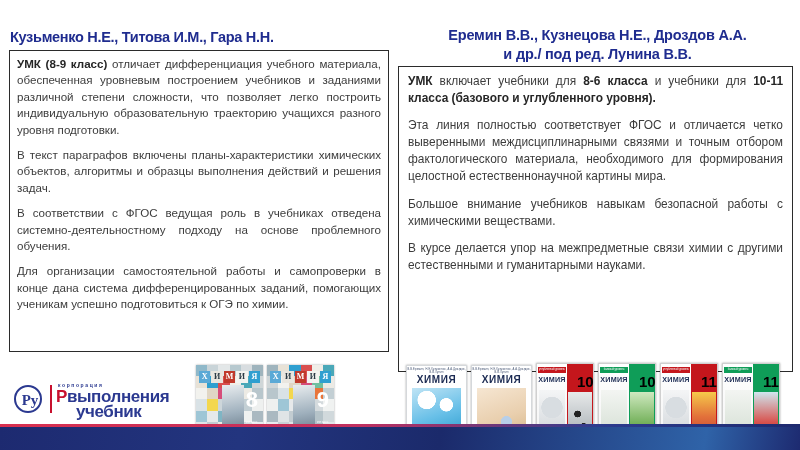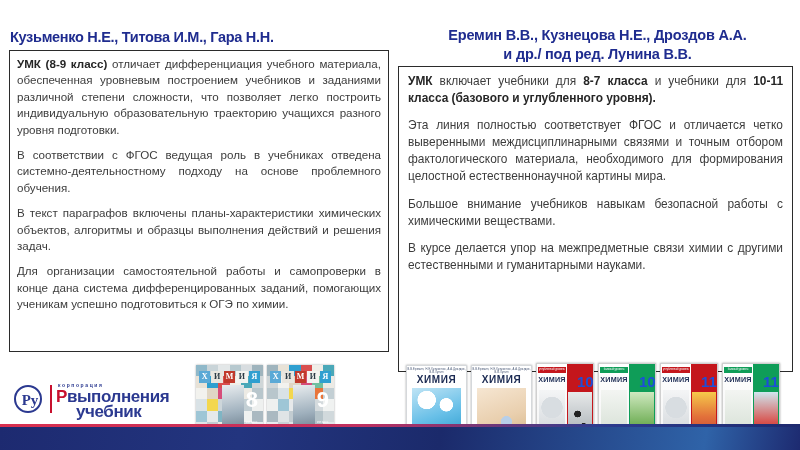--- a/index.html
+++ b/index.html
@@ -229,7 +229,7 @@
     </div>
 
   <div class="box box-right" id="right-box">
-      <p><b>УМК</b> включает учебники для <b>8-7 класса</b> и учебники для <b>10-11 класса (базового и углубленного уровня).</b></p>
+      <p><b>УМК</b> включает учебники для <b>8-6 класса</b> и учебники для <b>10-11 класса (базового и углубленного уровня).</b></p>
       <p>Эта линия полностью  соответствует ФГОС и отличается четко выверенными междисциплинарными связями и точным отбором фактологического материала, необходимого для формирования целостной естественнонаучной картины мира.</p>
       <p>Большое внимание учебников навыкам безопасной работы с химическими веществами.</p>
       <p>В курсе делается упор на межпредметные связи химии с другими естественными и гуманитарными науками.</p>

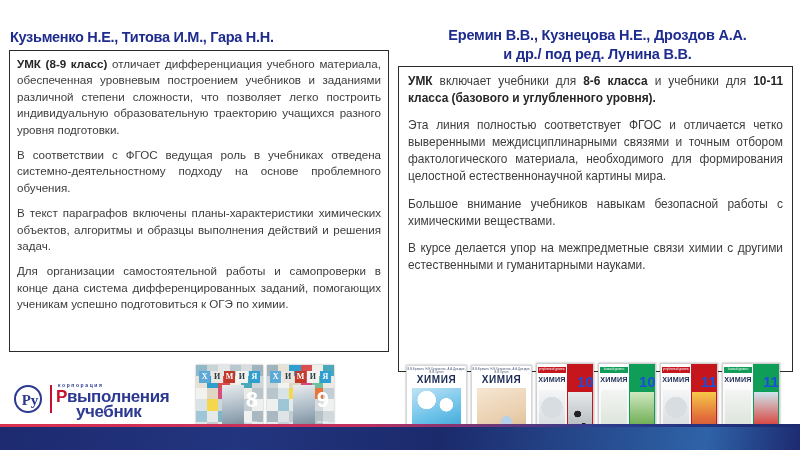--- a/index.html
+++ b/index.html
@@ -223,8 +223,8 @@
 
   <div class="box box-left" id="left-box">
       <p><b>УМК (8-9 класс)</b> отличает дифференциация учебного материала, обеспеченная уровневым построением учебников и заданиями различной степени сложности, что позволяет легко построить индивидуальную образовательную траекторию учащихся разного уровня подготовки.</p>
+      <p>В текст параграфов включены планы-характеристики химических объектов, алгоритмы и образцы выполнения действий и решения задач.</p>
       <p>В соответствии с ФГОС ведущая роль в учебниках отведена системно-деятельностному подходу на основе проблемного обучения.</p>
-      <p>В текст параграфов включены планы-характеристики химических объектов, алгоритмы и образцы выполнения действий и решения задач.</p>
       <p>Для организации самостоятельной работы и самопроверки в конце дана система дифференцированных заданий, помогающих ученикам успешно подготовиться к ОГЭ по химии.</p>
     </div>
 

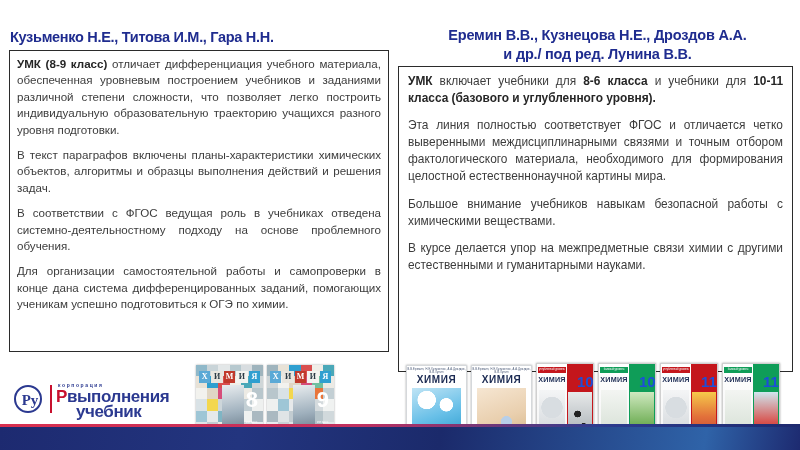--- a/index.html
+++ b/index.html
@@ -195,7 +195,7 @@
   }
   .bb-num{
     position:absolute;right:0;top:10px;width:16px;text-align:center;
-    font-size:15px;font-weight:bold;color:#1d4ed8;line-height:15px;
+    font-size:15px;font-weight:bold;color:#000000;line-height:15px;
   }
   .bb-num small{display:block;font-size:3.4px;font-weight:normal;letter-spacing:.3px;}
   .bb-artl{

